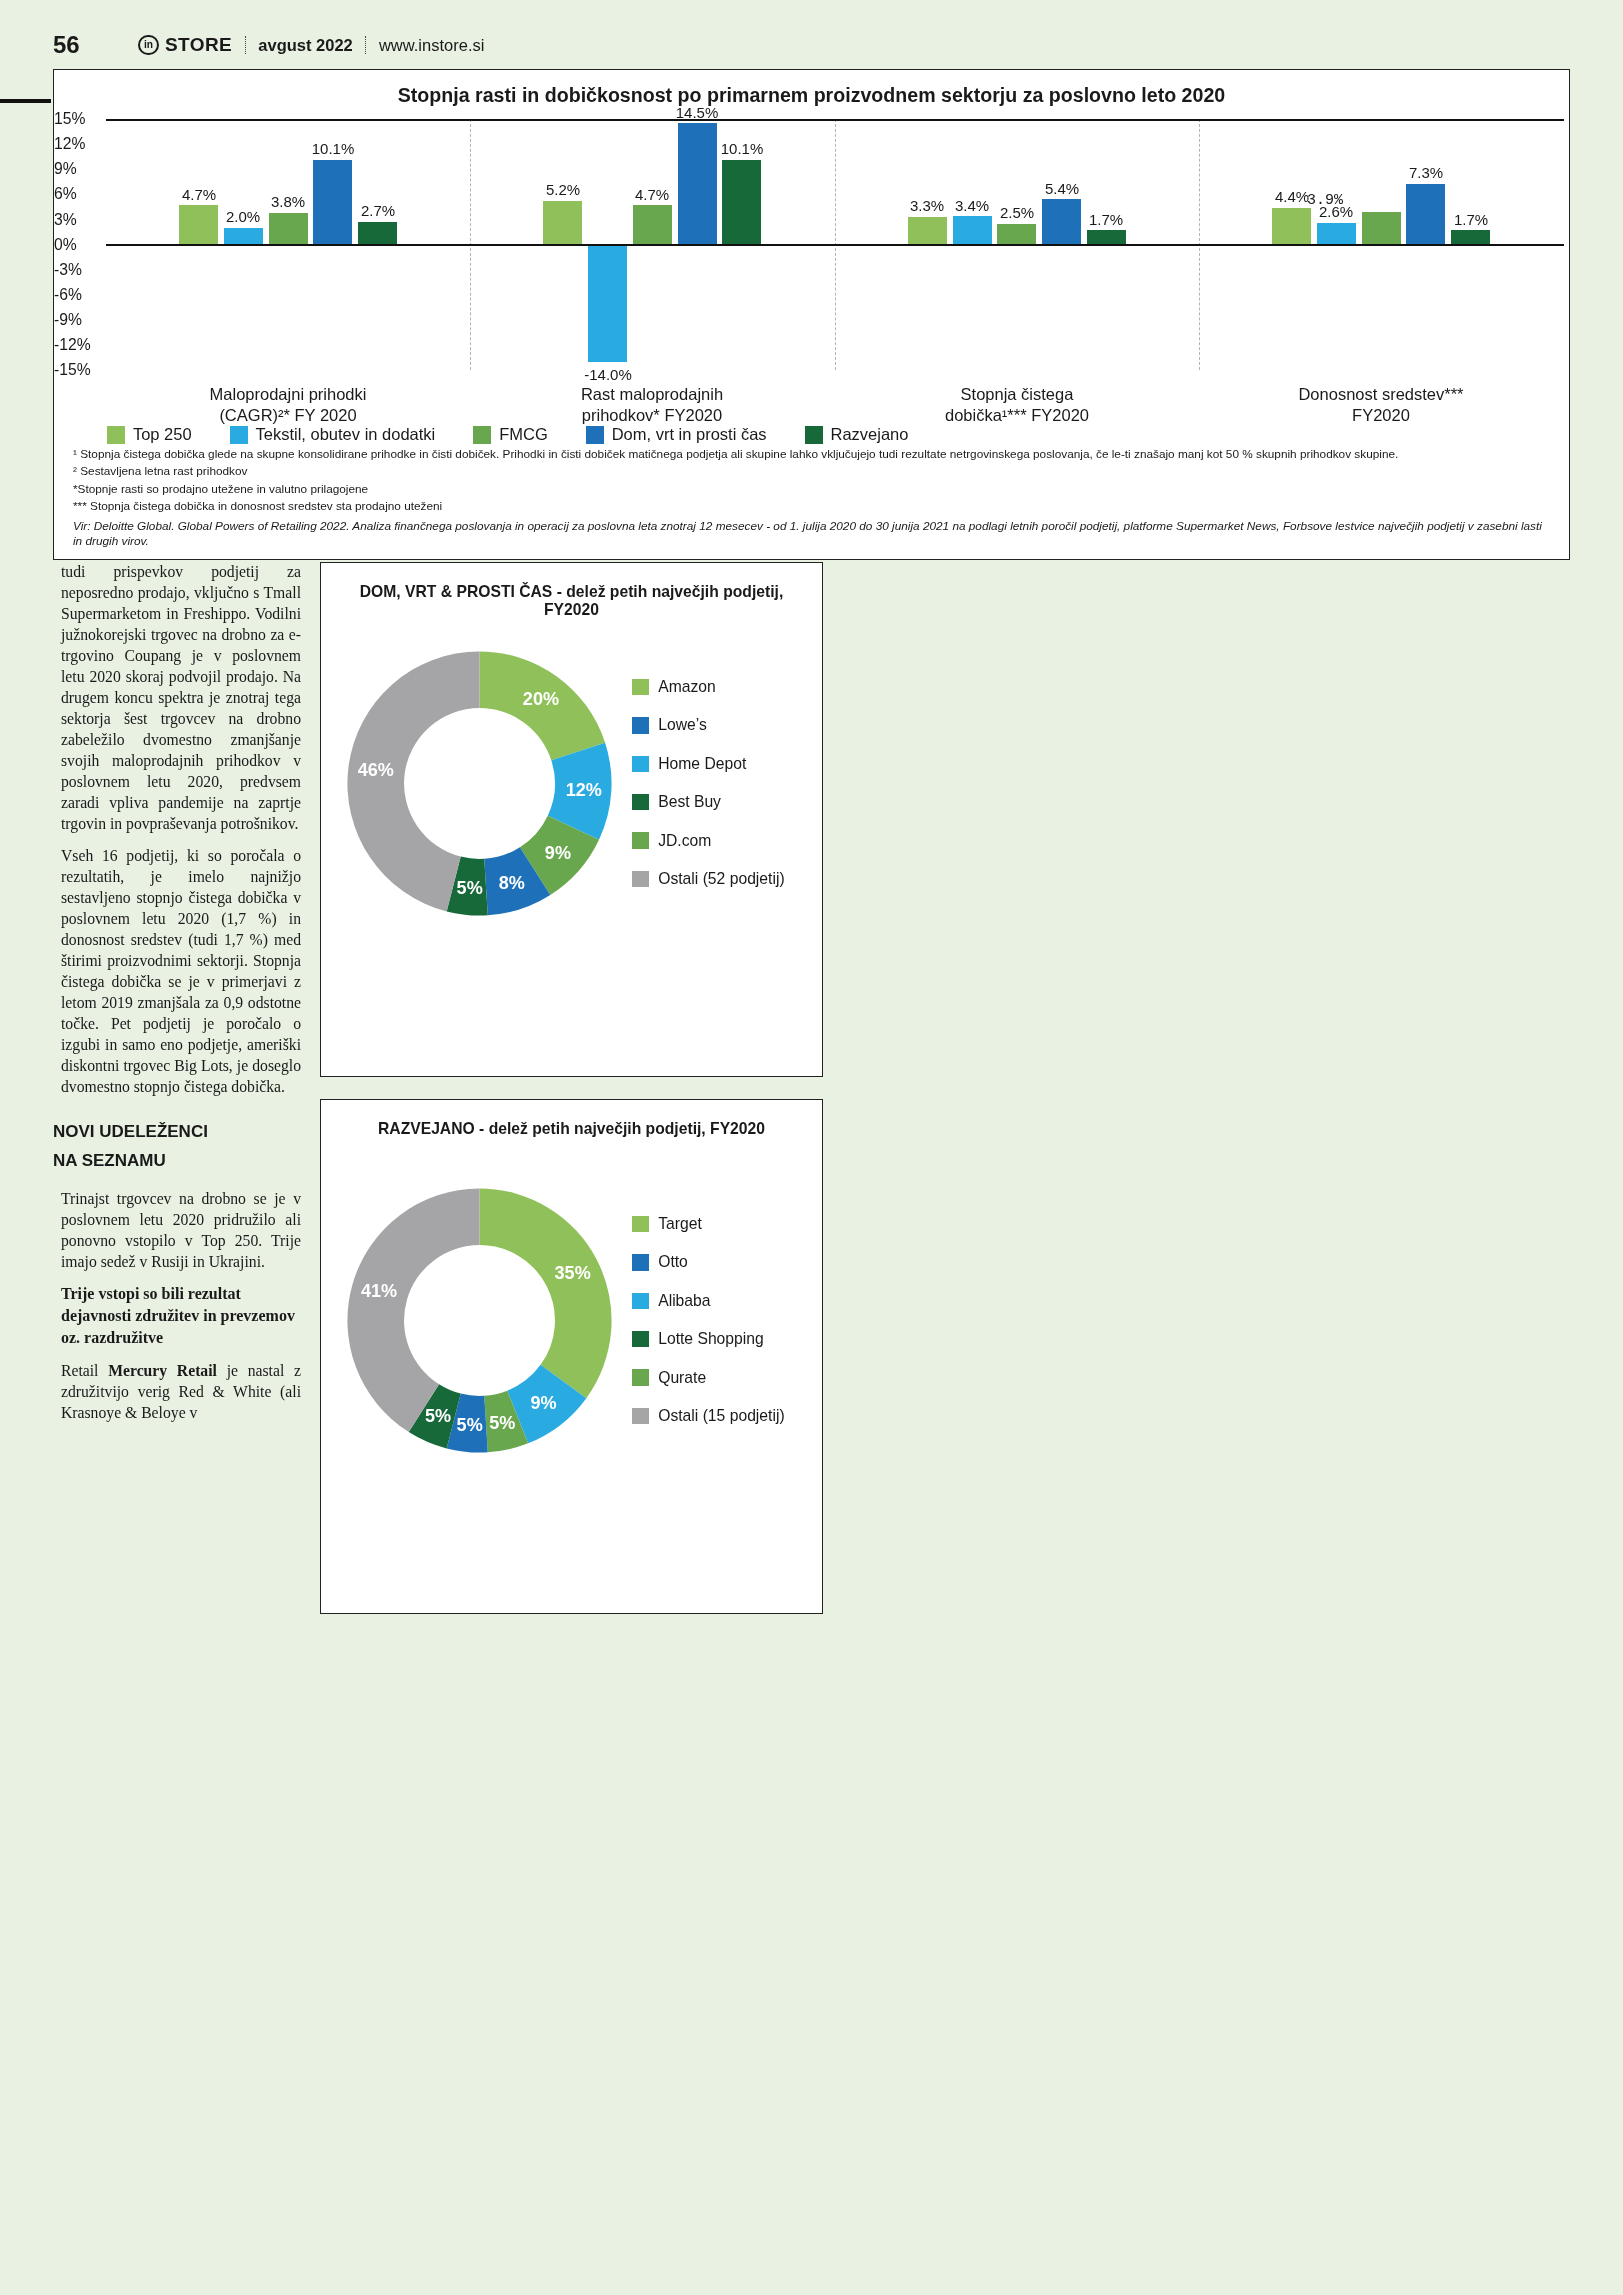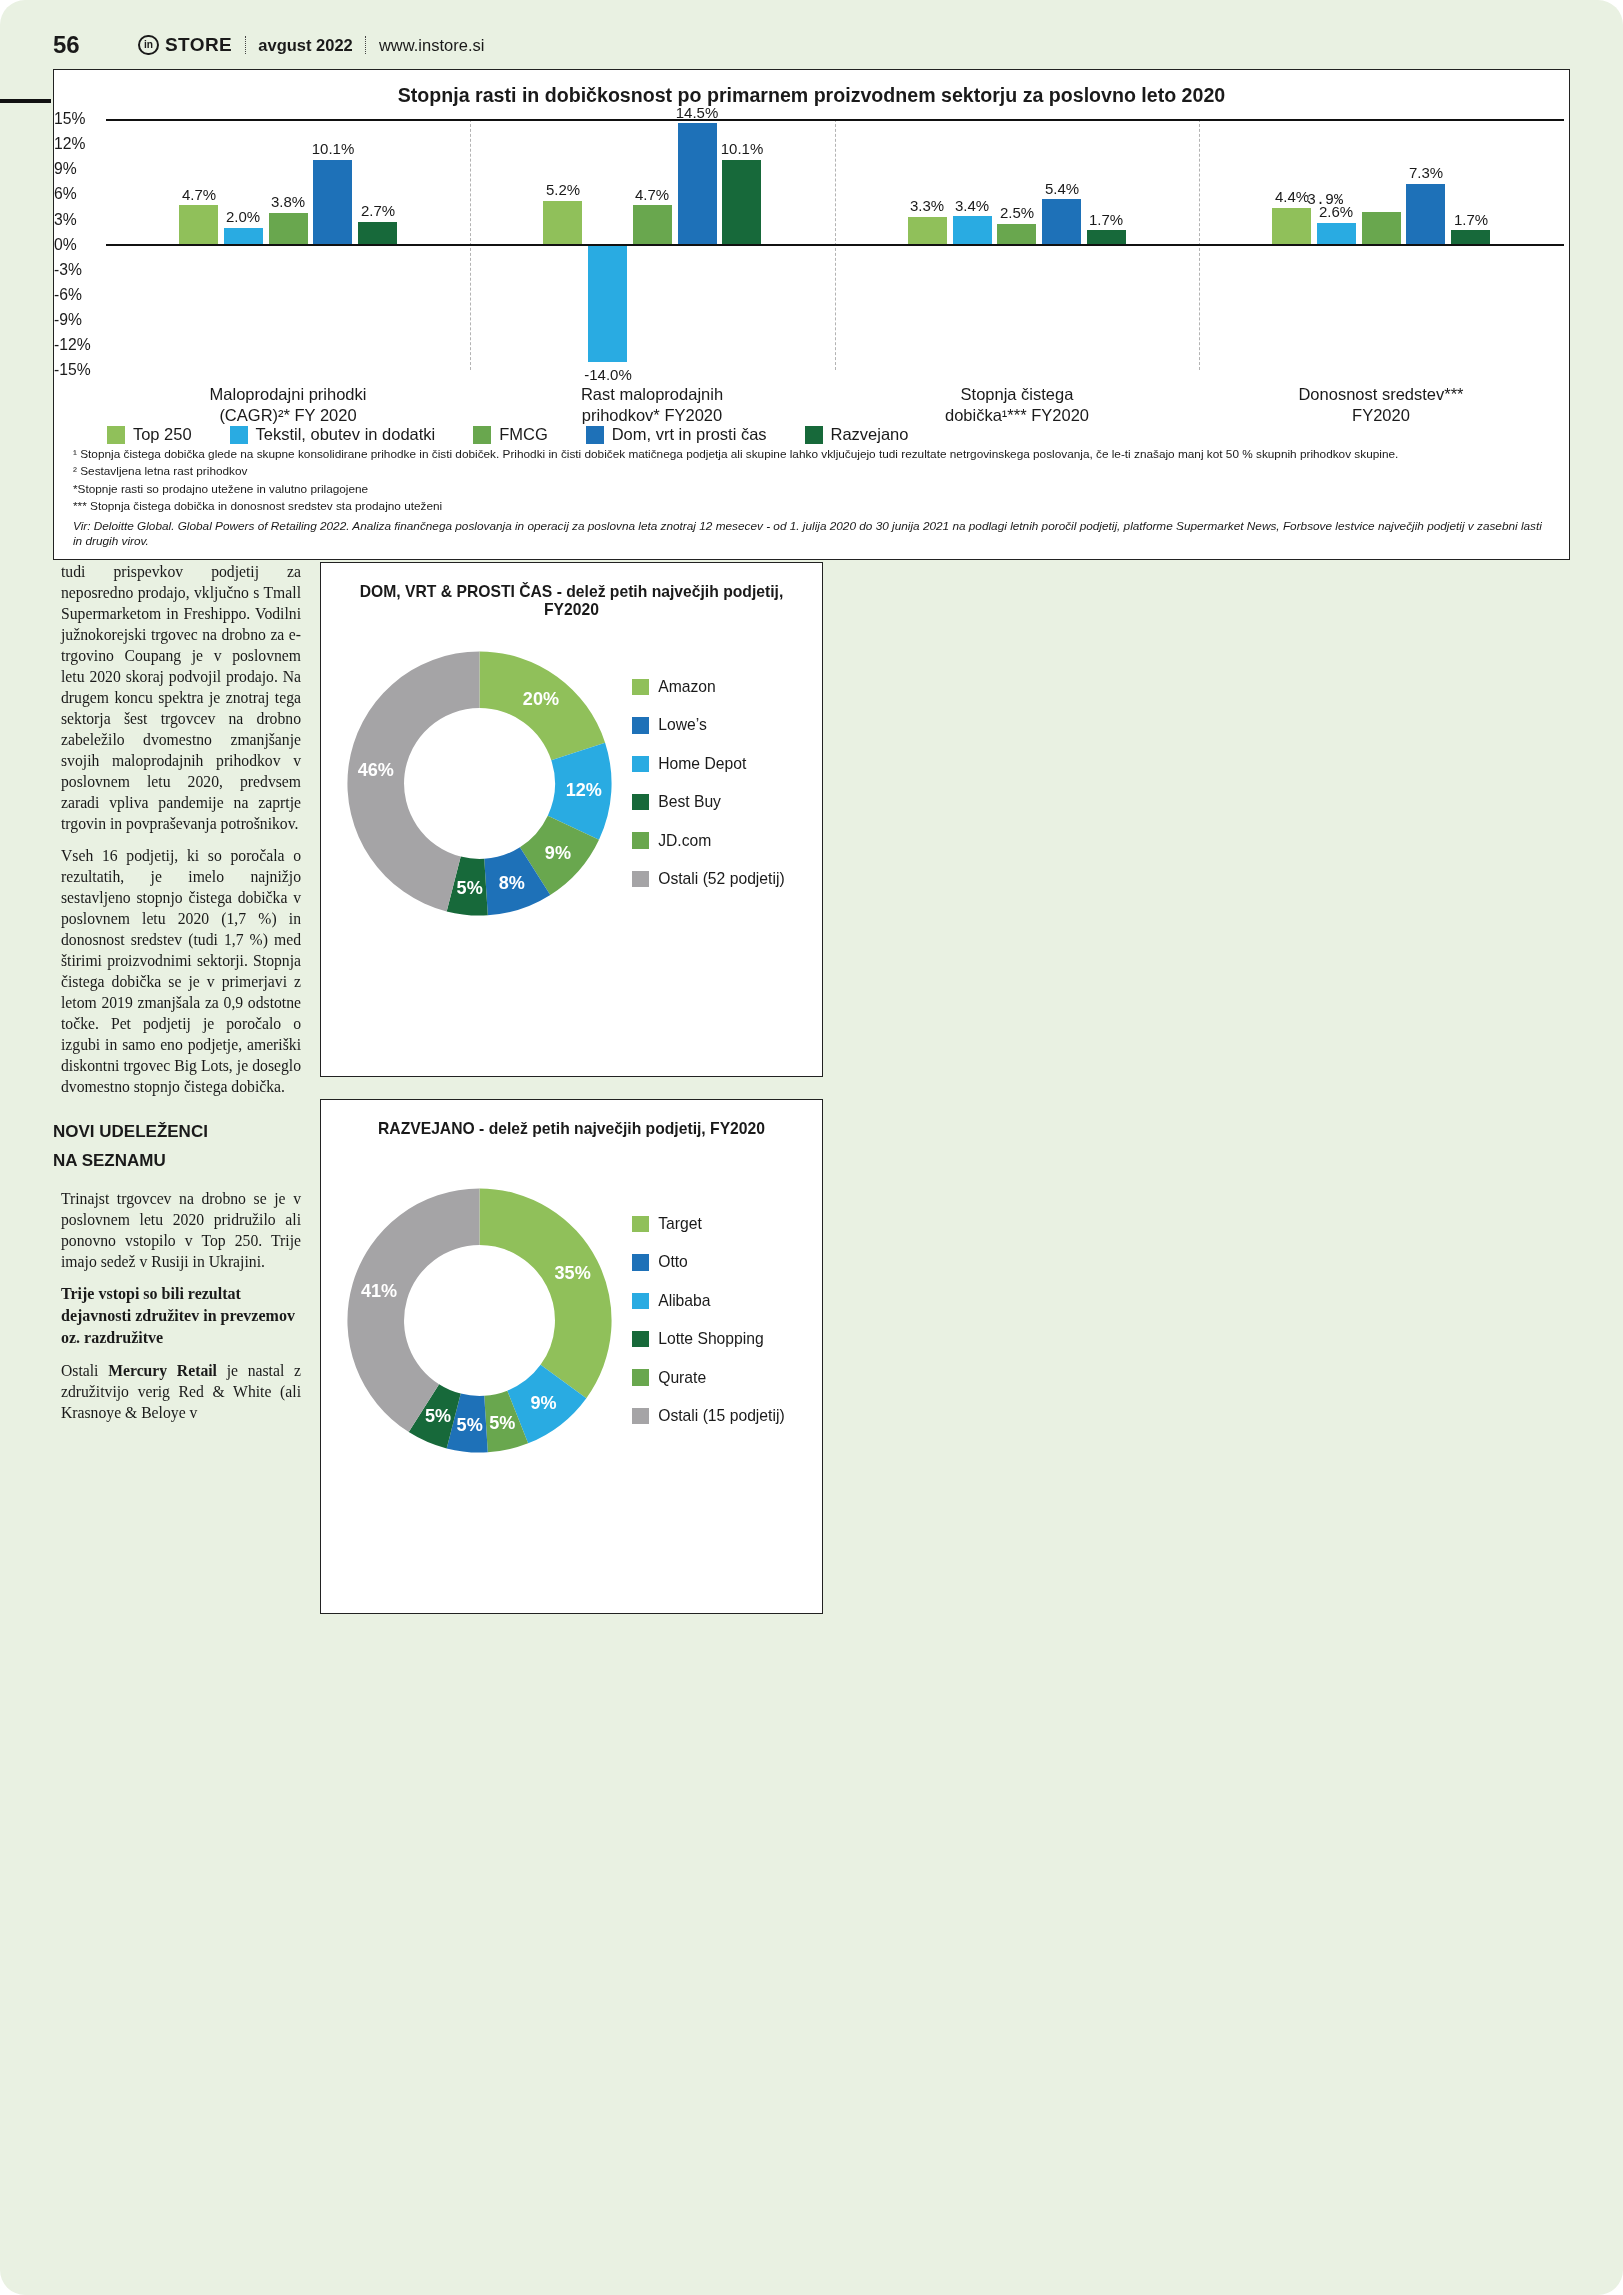--- a/index.html
+++ b/index.html
@@ -3,7 +3,7 @@
 <meta charset="utf-8">
 <style>
   html,body{margin:0;padding:0;}
-  .page{position:relative;width:1623px;height:2295px;background:#e9f1e2;font-family:"Liberation Sans",sans-serif;color:#1a1a1a;overflow:hidden;border-radius:25px;}
+  .page{position:relative;width:1623px;height:2295px;background:#e9f1e2;font-family:"Liberation Sans",sans-serif;color:#1a1a1a;overflow:hidden;}
 
   
   .header{position:absolute;top:31px;left:53px;display:flex;align-items:center;gap:12.6px;font-size:16.5px;}

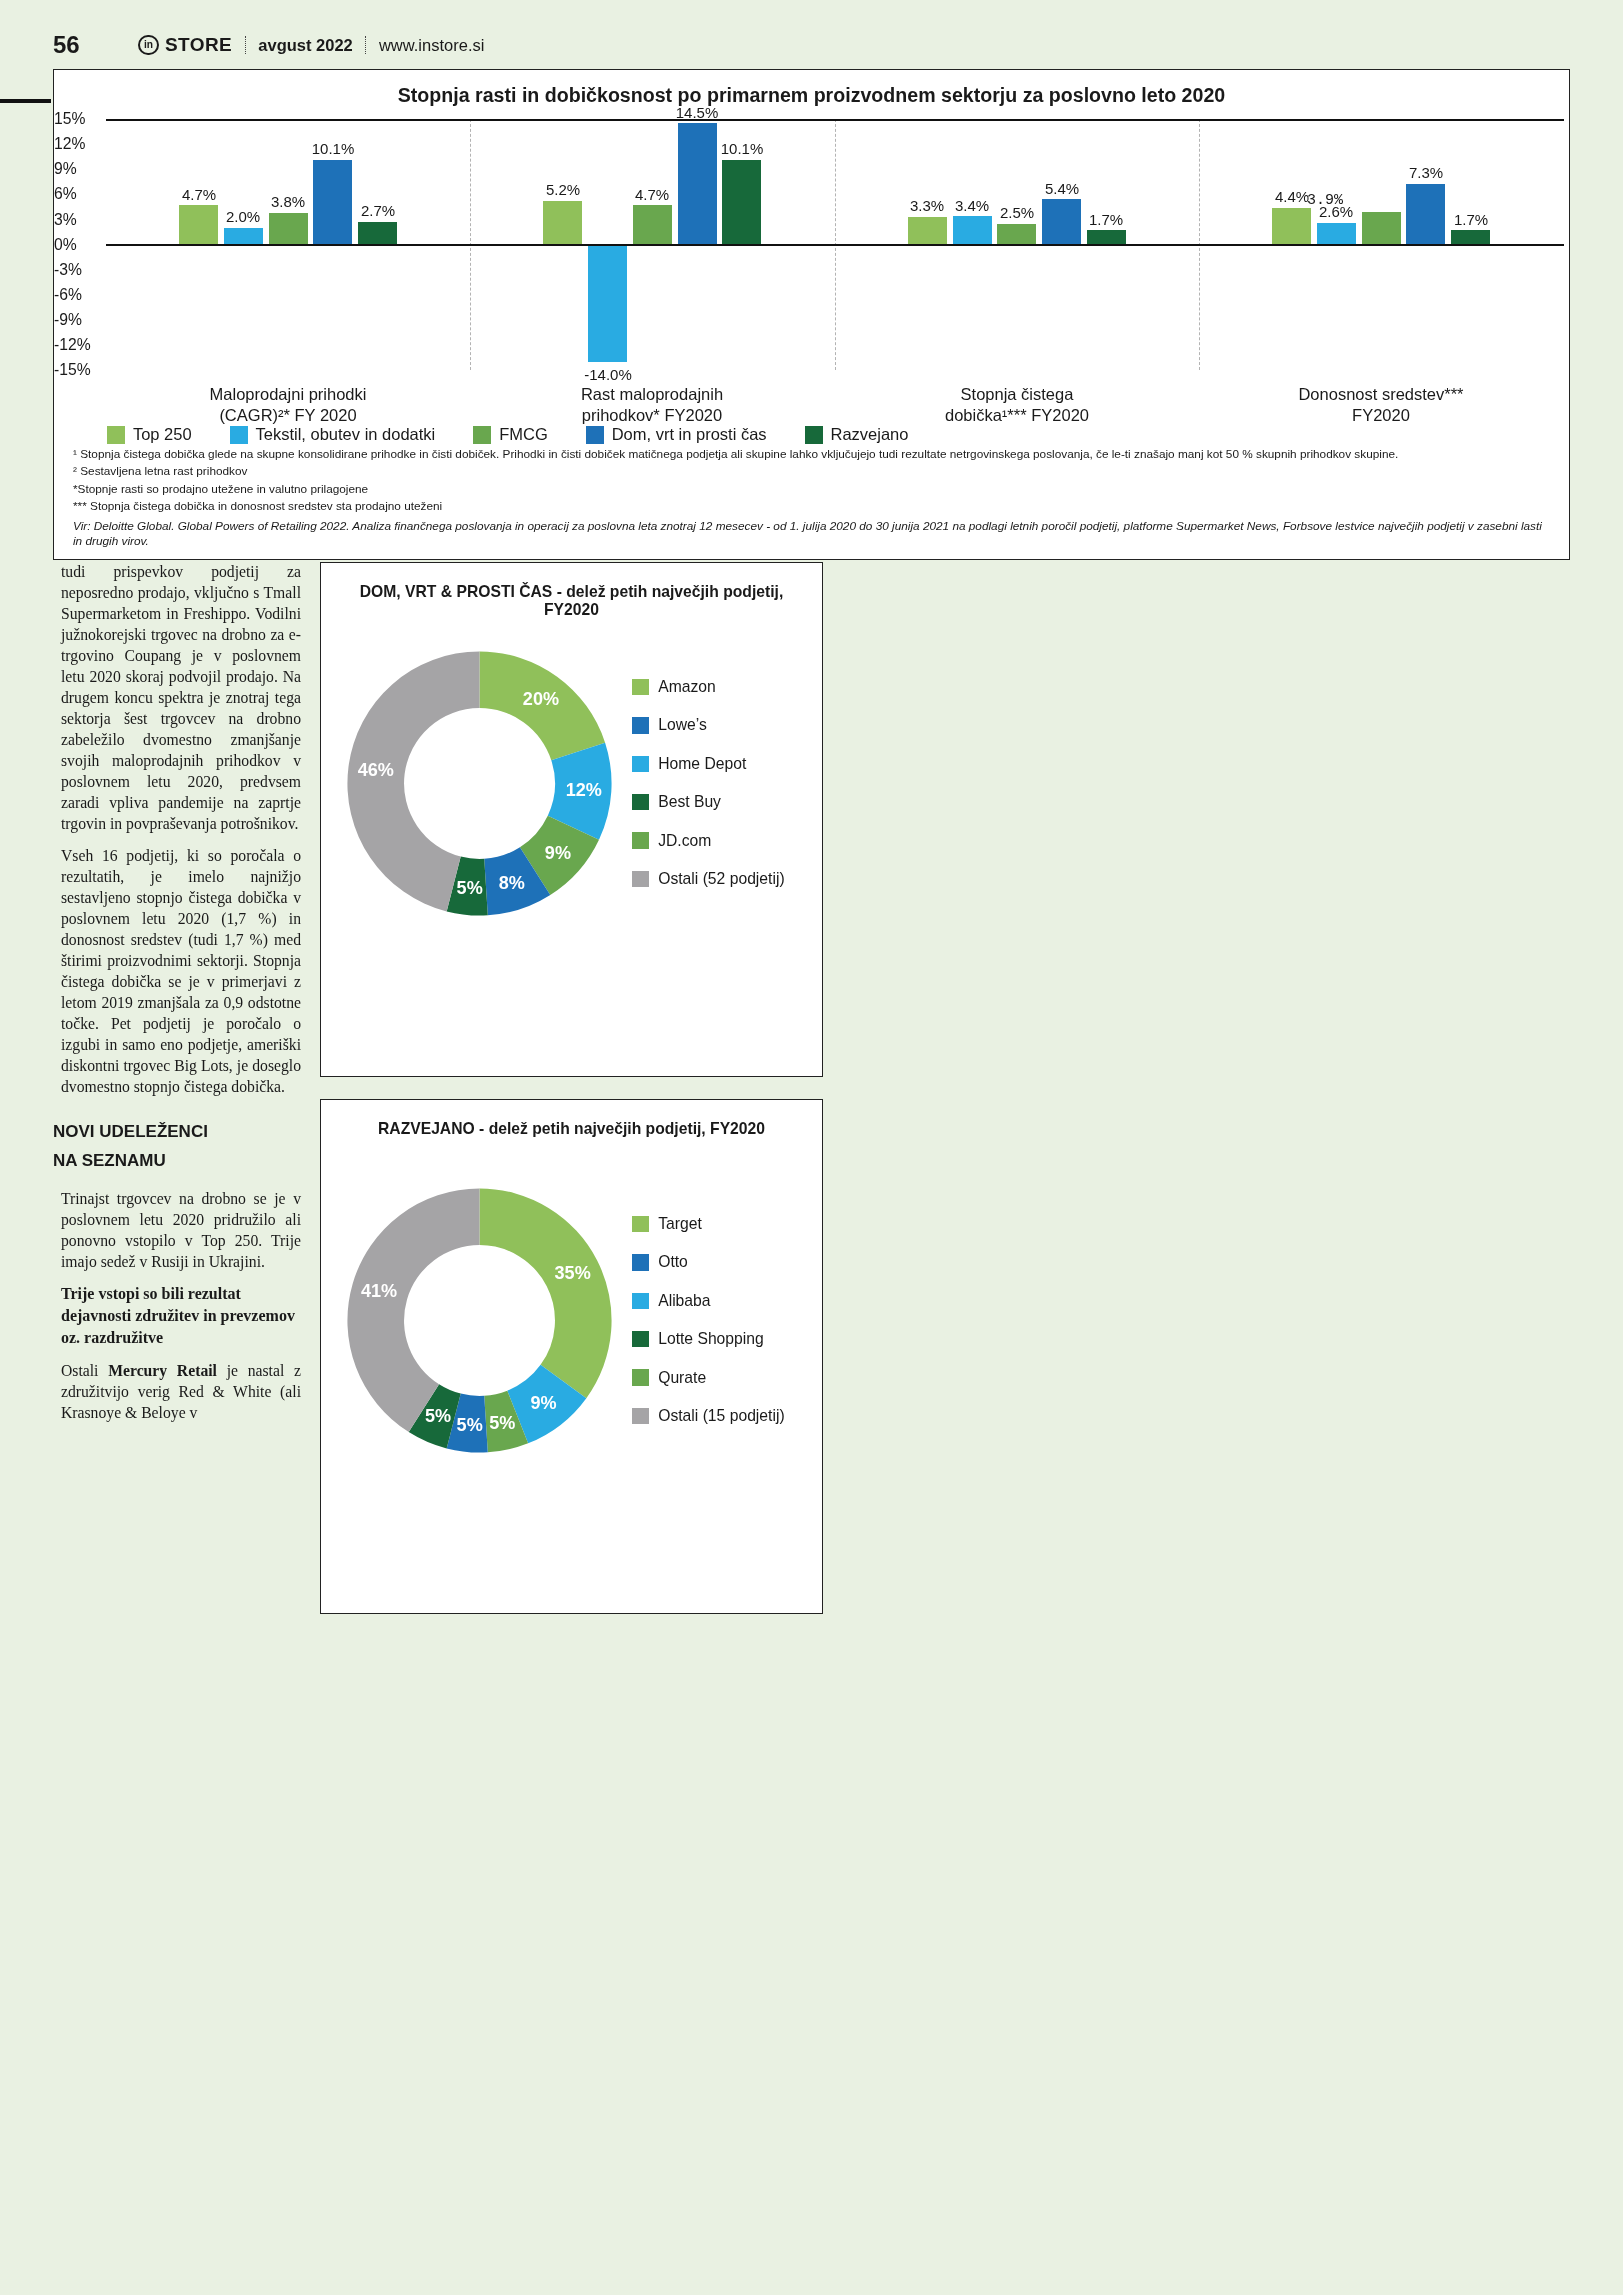--- a/index.html
+++ b/index.html
@@ -180,7 +180,7 @@
 NA SEZNAMU</h3>
     <p>Trinajst trgovcev na drobno se je v poslovnem letu 2020 pridružilo ali ponovno vstopilo v Top 250. Trije imajo sedež v Rusiji in Ukrajini.</p>
     <p class="bold-sub">Trije vstopi so bili rezultat dejavnosti združitev in prevzemov oz. razdružitve</p>
-    <p><span>Ostali </span><strong>Mercury Retail</strong><span> je nastal z združitvijo verig Red &amp; White (ali Krasnoye &amp; Beloye v</span></p>
+    <p><span>Retail </span><strong>Mercury Retail</strong><span> je nastal z združitvijo verig Red &amp; White (ali Krasnoye &amp; Beloye v</span></p>
   </section>
 
   <section class="donut-card donut-card-1">

